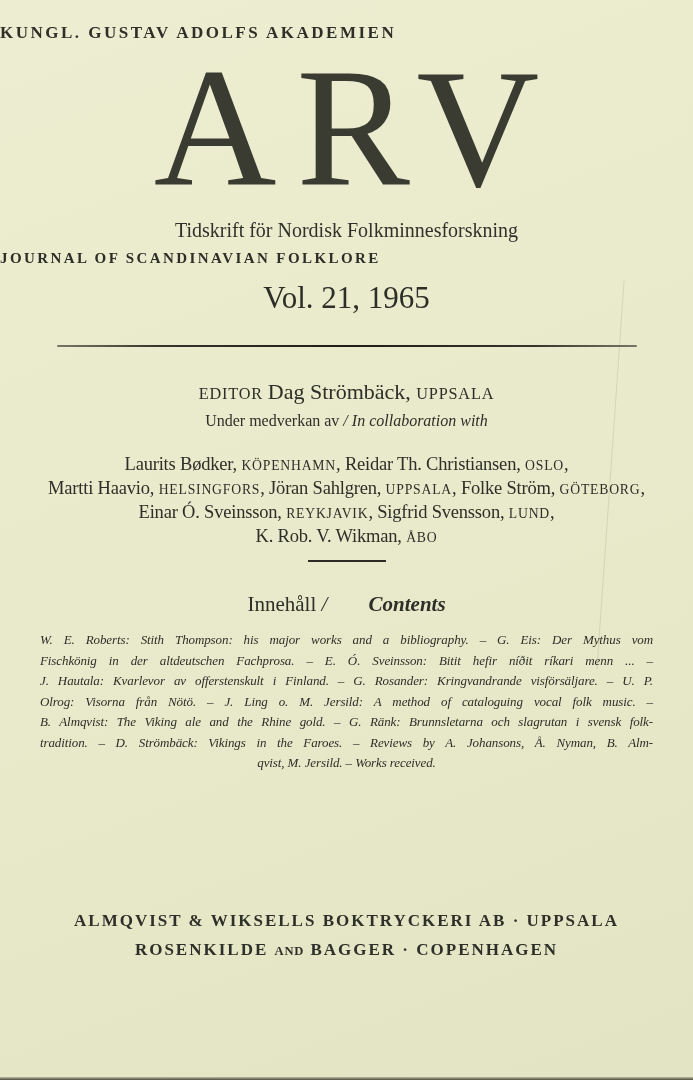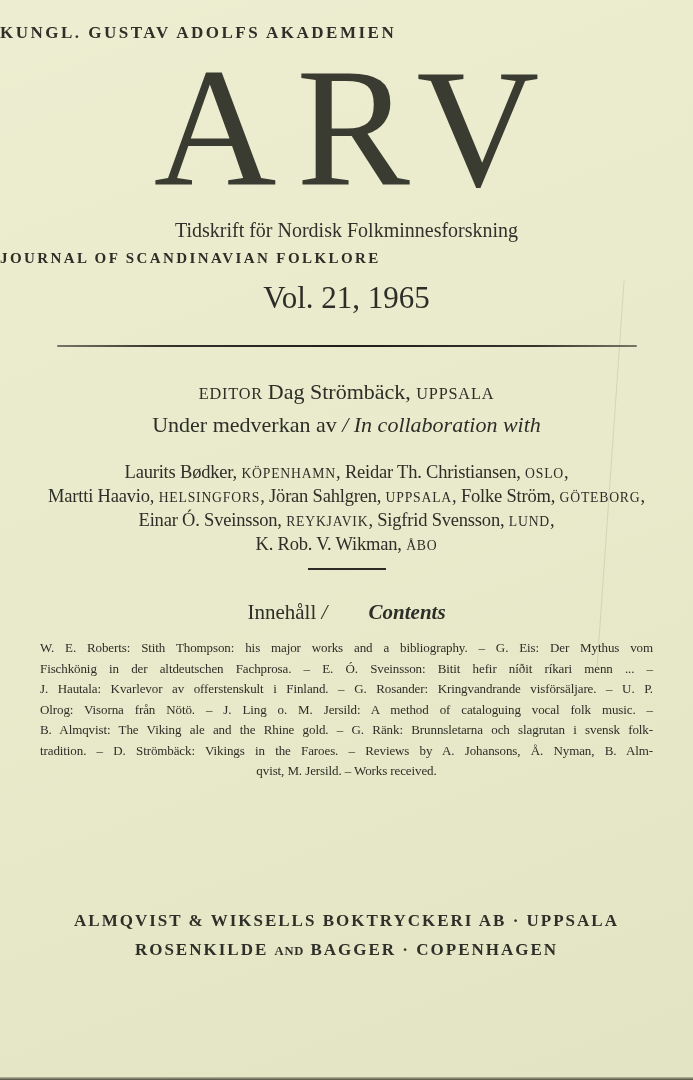--- a/index.html
+++ b/index.html
@@ -73,7 +73,7 @@
   .collab-intro {
     margin-top: 7px;
     text-align: center;
-    font-size: 22px;
+    font-size: 16px;
     white-space: nowrap;
   }
 

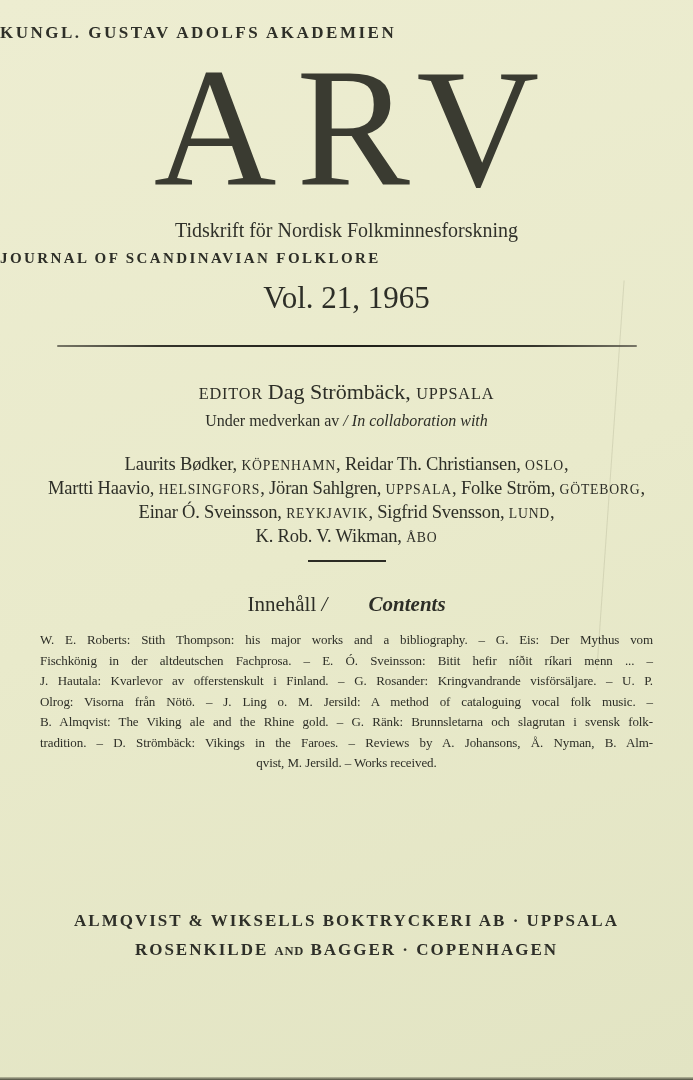--- a/index.html
+++ b/index.html
@@ -112,6 +112,7 @@
     text-align: justify;
     text-align-last: justify;
     white-space: nowrap;
+    font-style: italic;
   }
   .contents-line:last-child {
     text-align: center;

